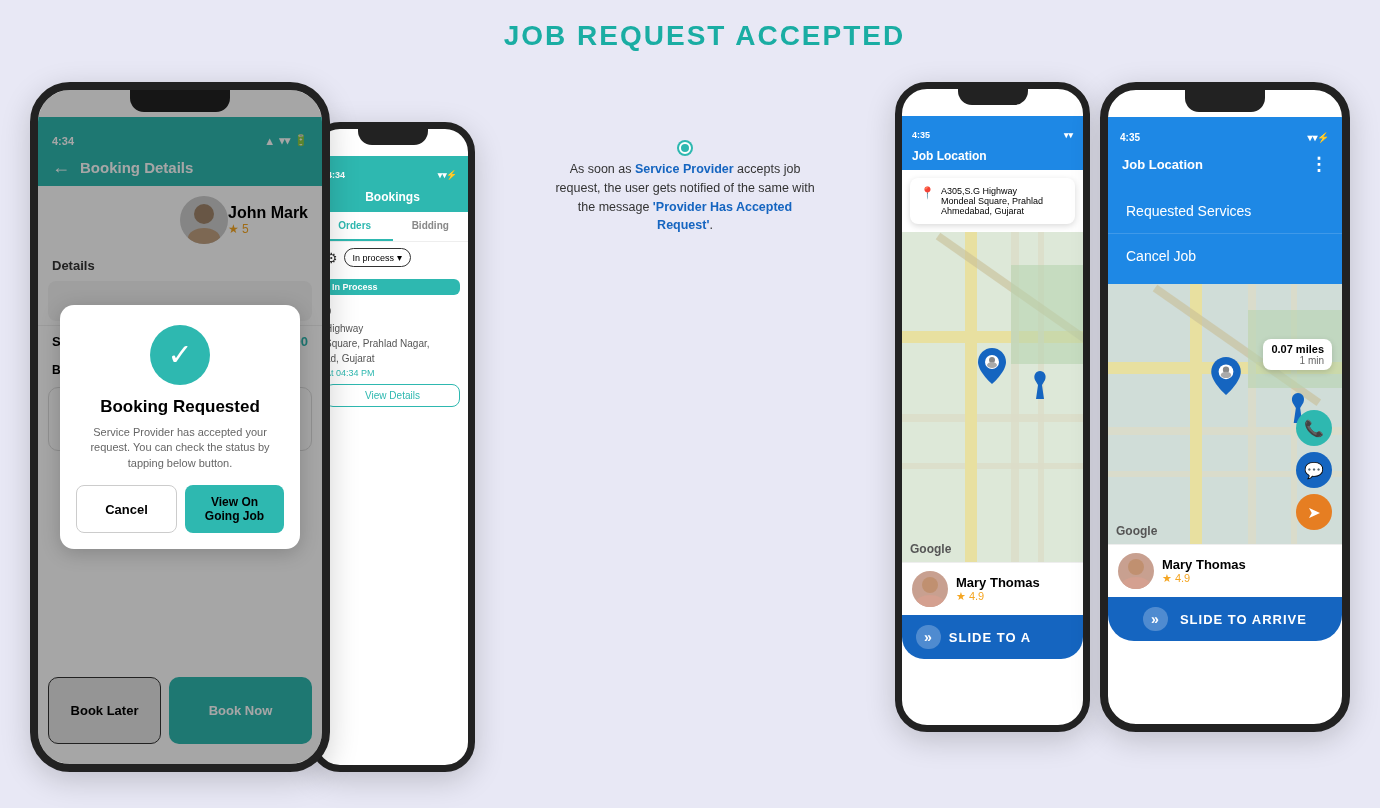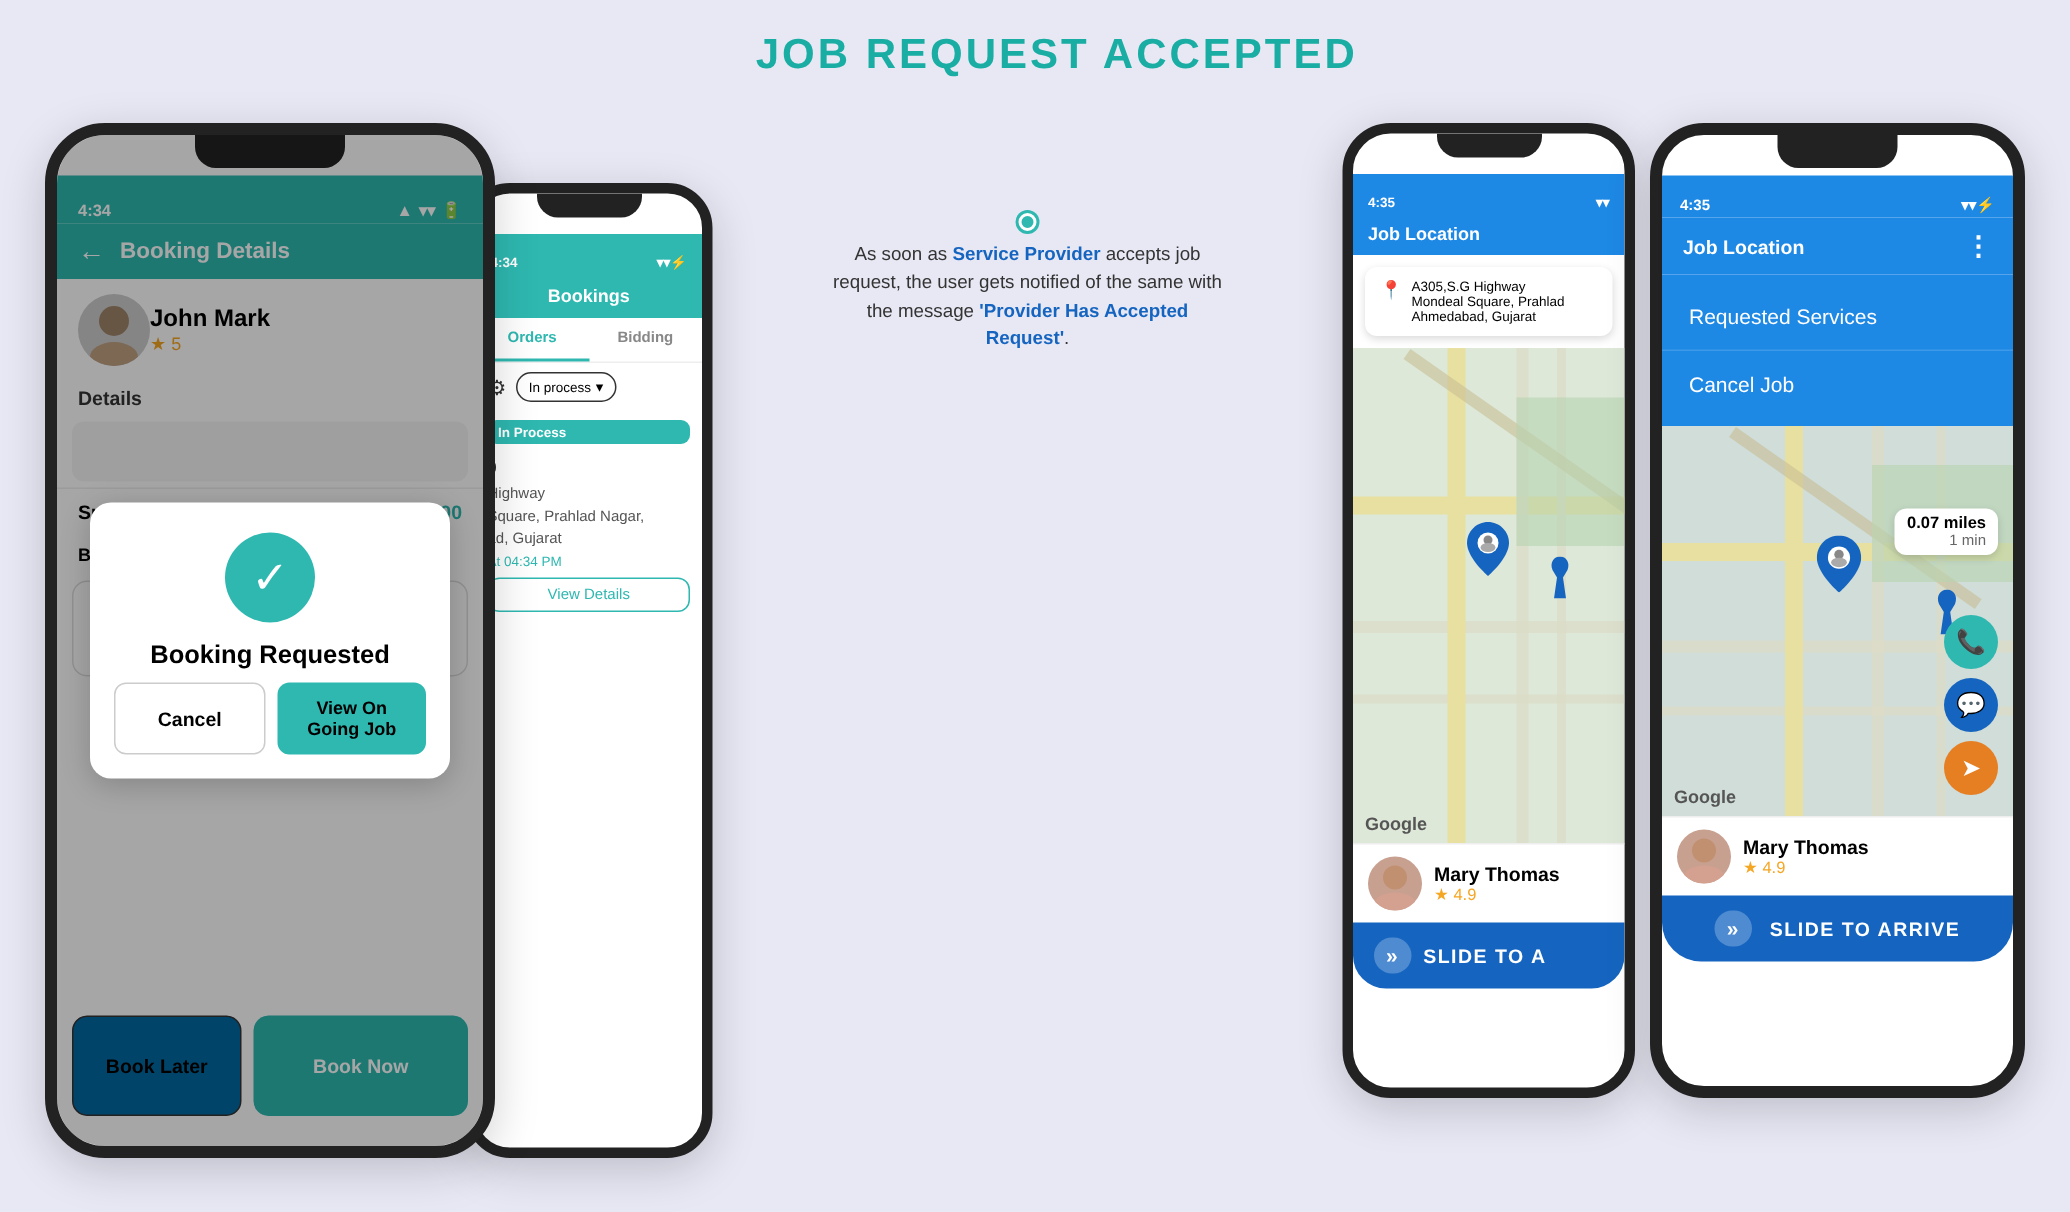--- a/index.html
+++ b/index.html
@@ -91,6 +91,7 @@
       display: flex;
       align-items: center;
       padding: 10px 14px;
+      justify-content: flex-end;
     }
     .avatar-circle {
       width: 48px; height: 48px;

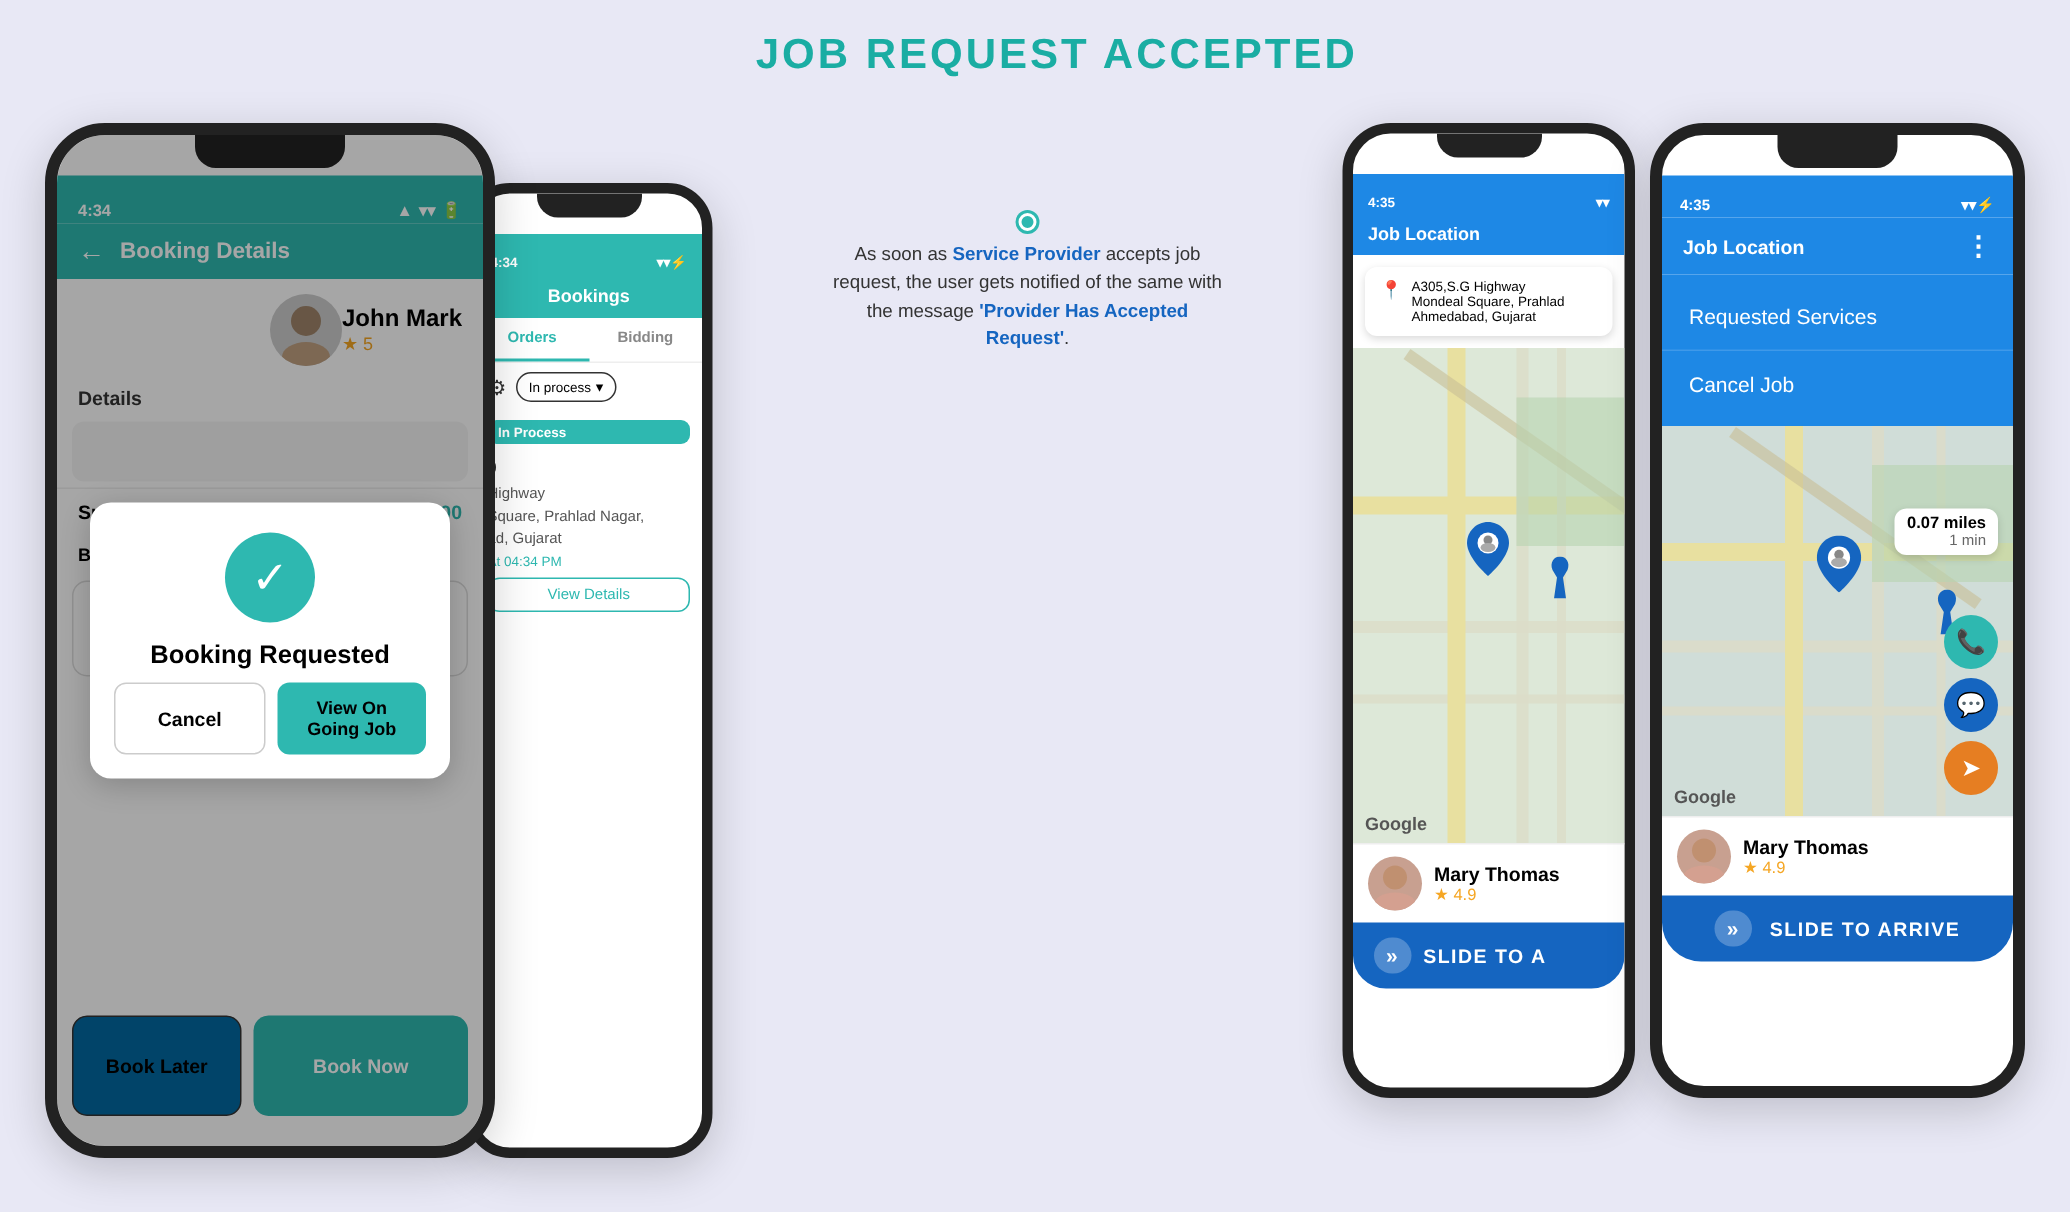--- a/index.html
+++ b/index.html
@@ -481,6 +481,7 @@
         <div class="modal-box">
           <div class="check-circle">✓</div>
           <div class="modal-title">Booking Requested</div>
+          <div class="modal-text">Service Provider has accepted your request. You can check the status by tapping below button.</div>
           <div class="modal-buttons">
             <button class="btn-cancel">Cancel</button>
             <button class="btn-view">View On Going Job</button>

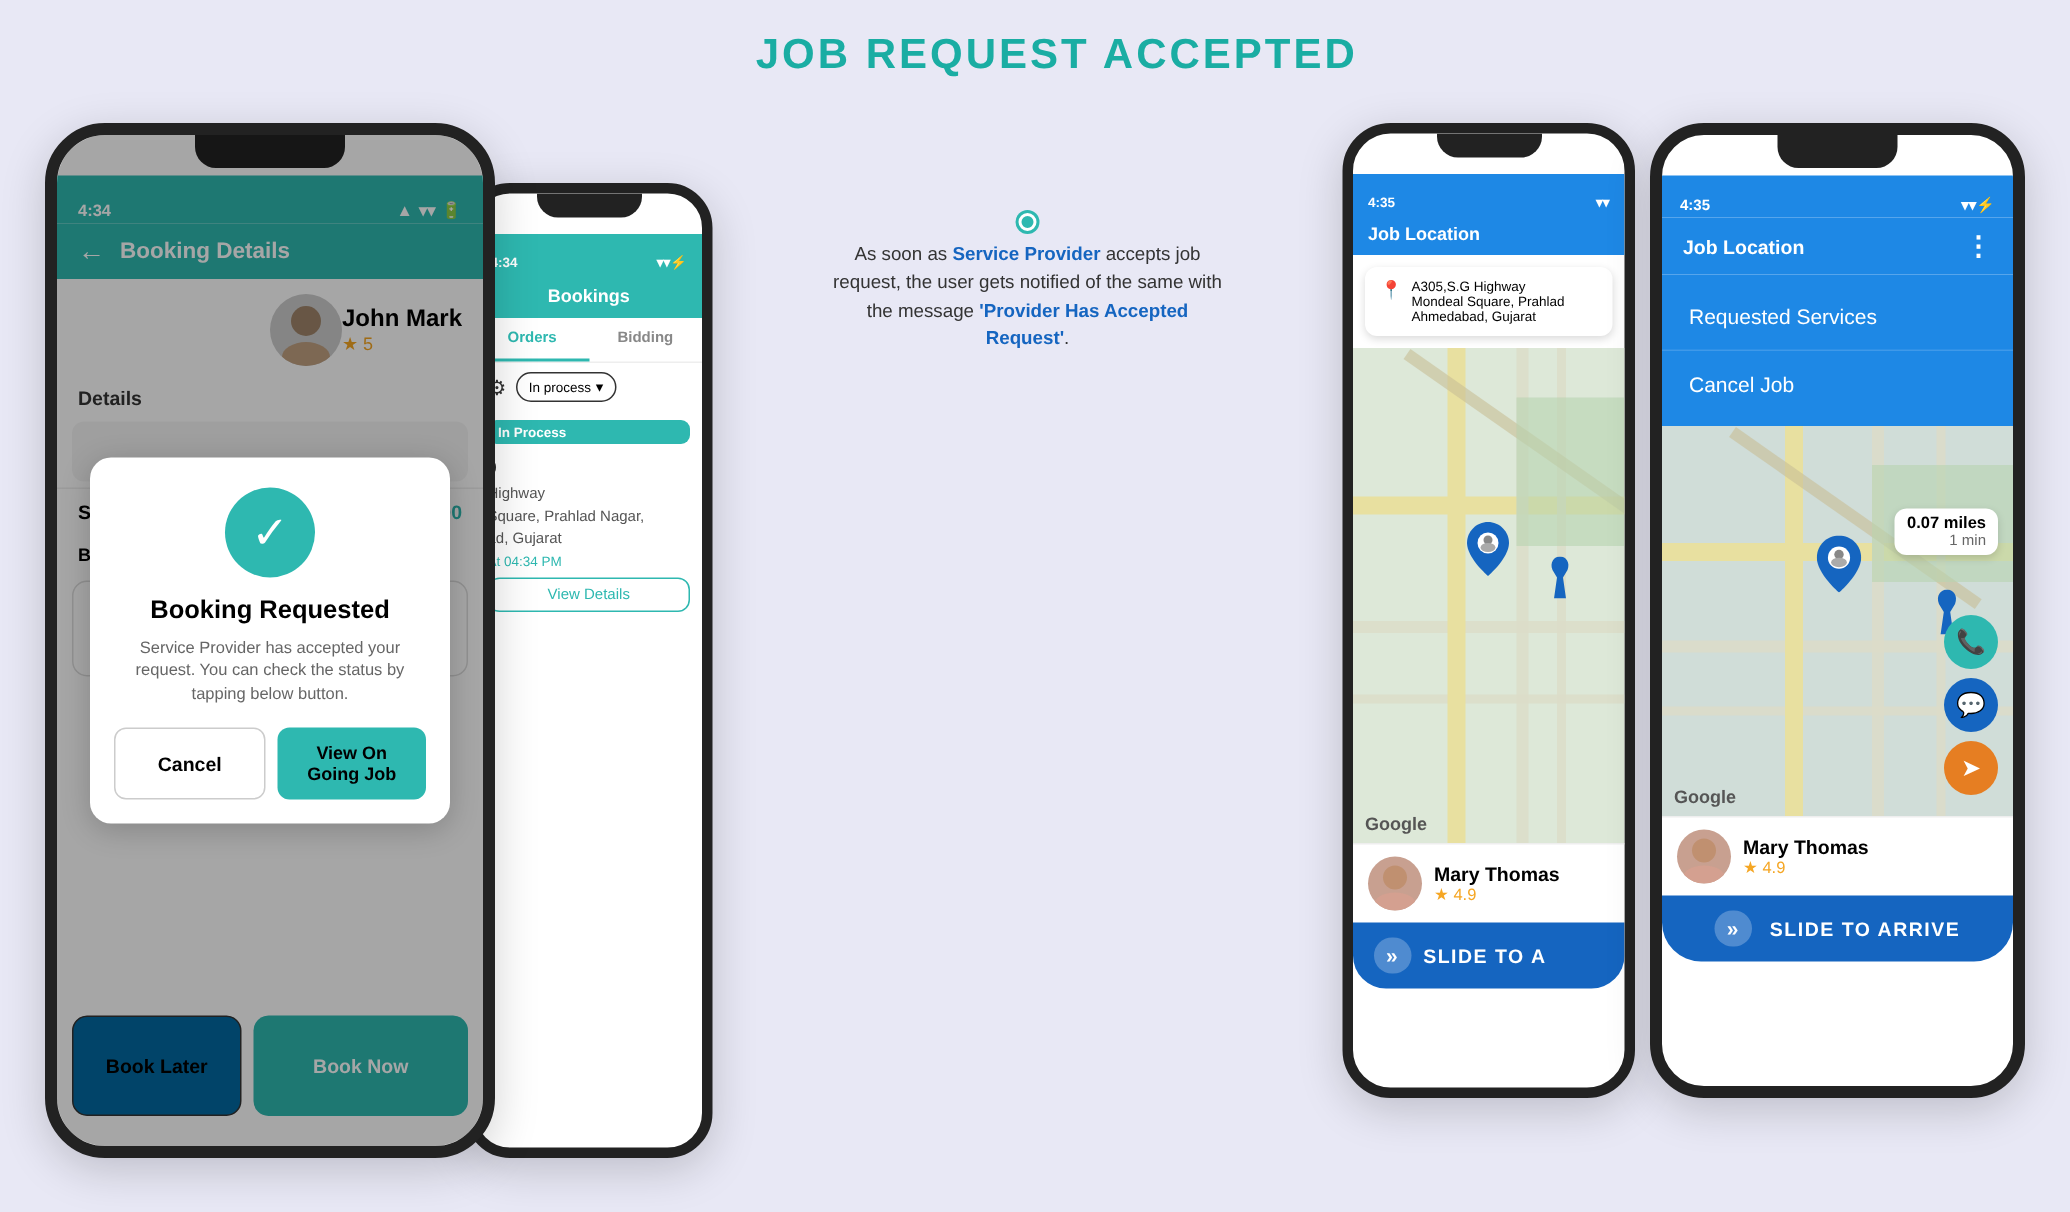--- a/index.html
+++ b/index.html
@@ -184,7 +184,7 @@
     .btn-book-later {
       flex: 1; padding: 10px;
       border: 1.5px solid #333; border-radius: 10px;
-      background: #0369a1; font-size: 13px; font-weight: 600;
+      background: #e5e5e5; font-size: 13px; font-weight: 600;
       cursor: pointer;
     }
     .btn-book-now {

